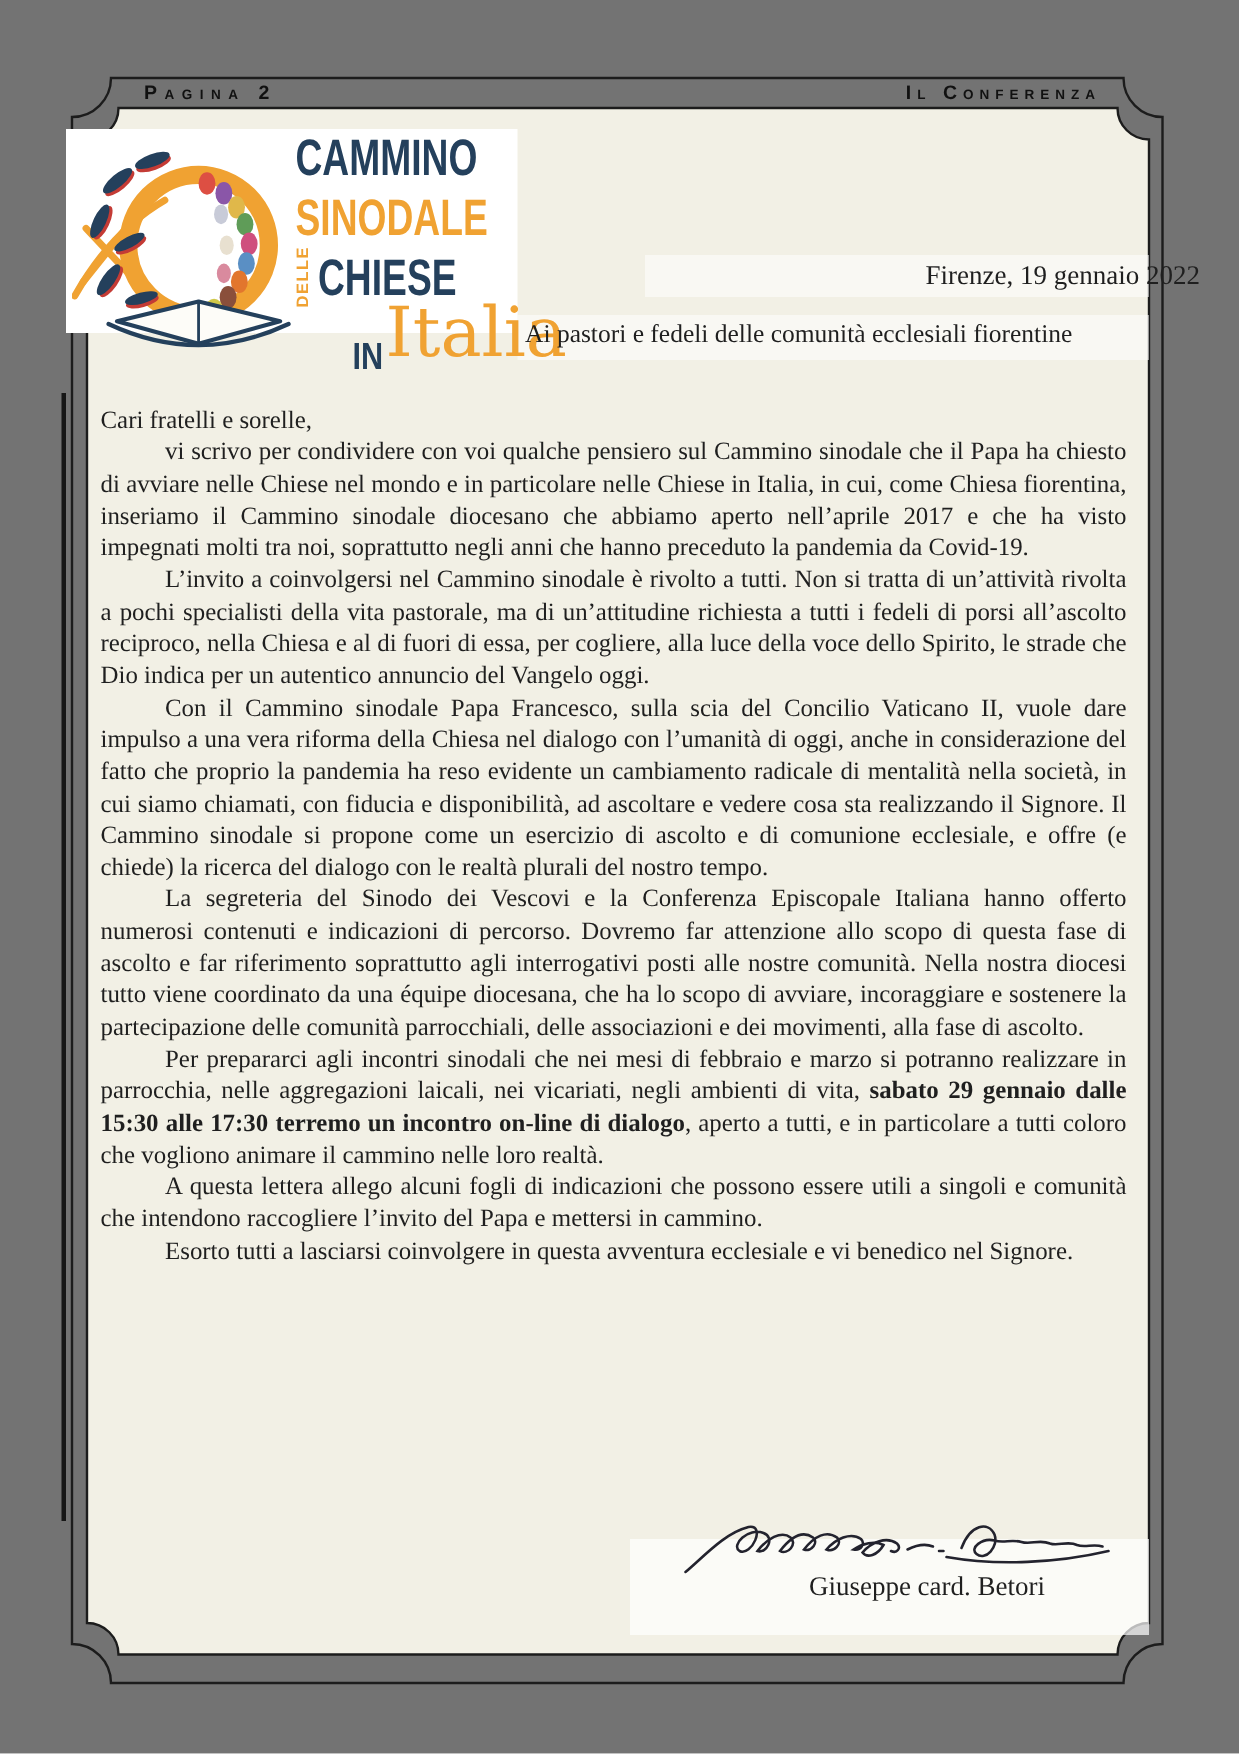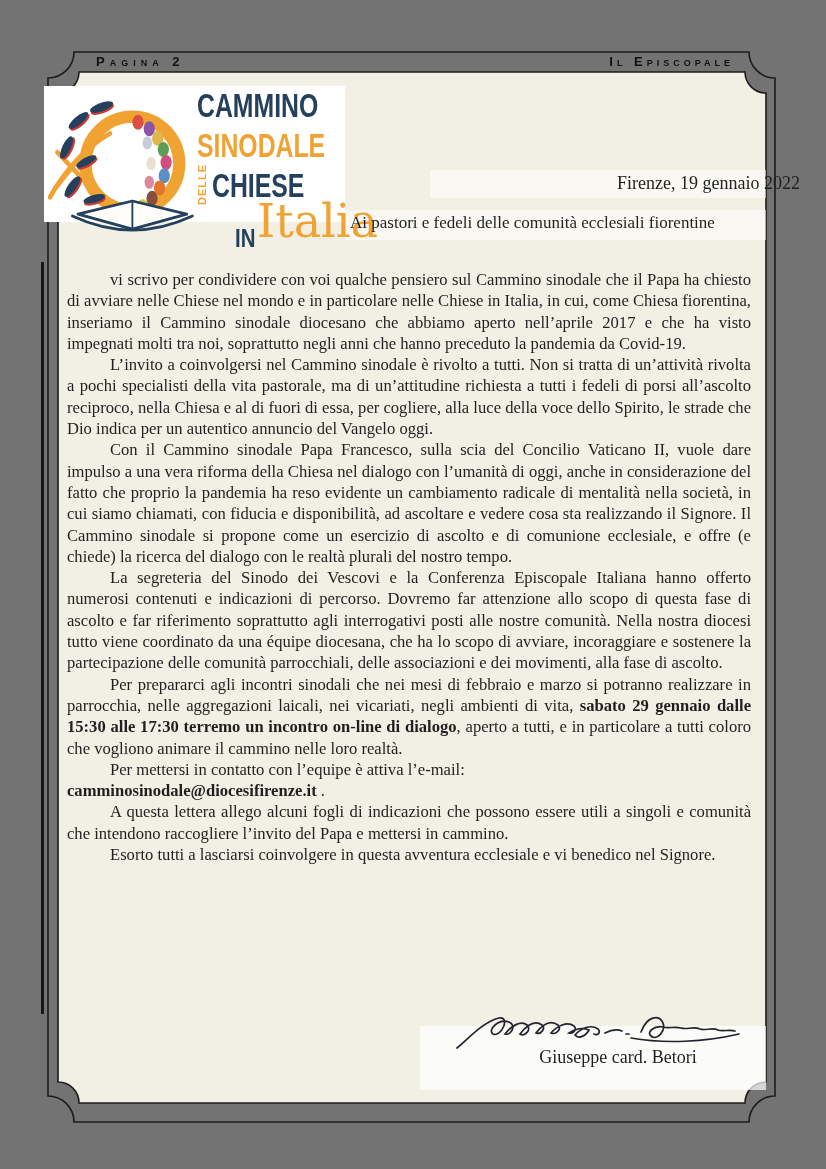--- a/index.html
+++ b/index.html
@@ -64,7 +64,7 @@
   </svg>
 
   <div class="hdr hdr-left">Pagina 2</div>
-  <div class="hdr hdr-right">Il Episcopale</div>
+  <div class="hdr hdr-right">Il Conferenza</div>
 
   <div class="scan-edge"></div>
   <div class="patch" style="left:430px;top:170px;width:336px;height:28px;"></div>

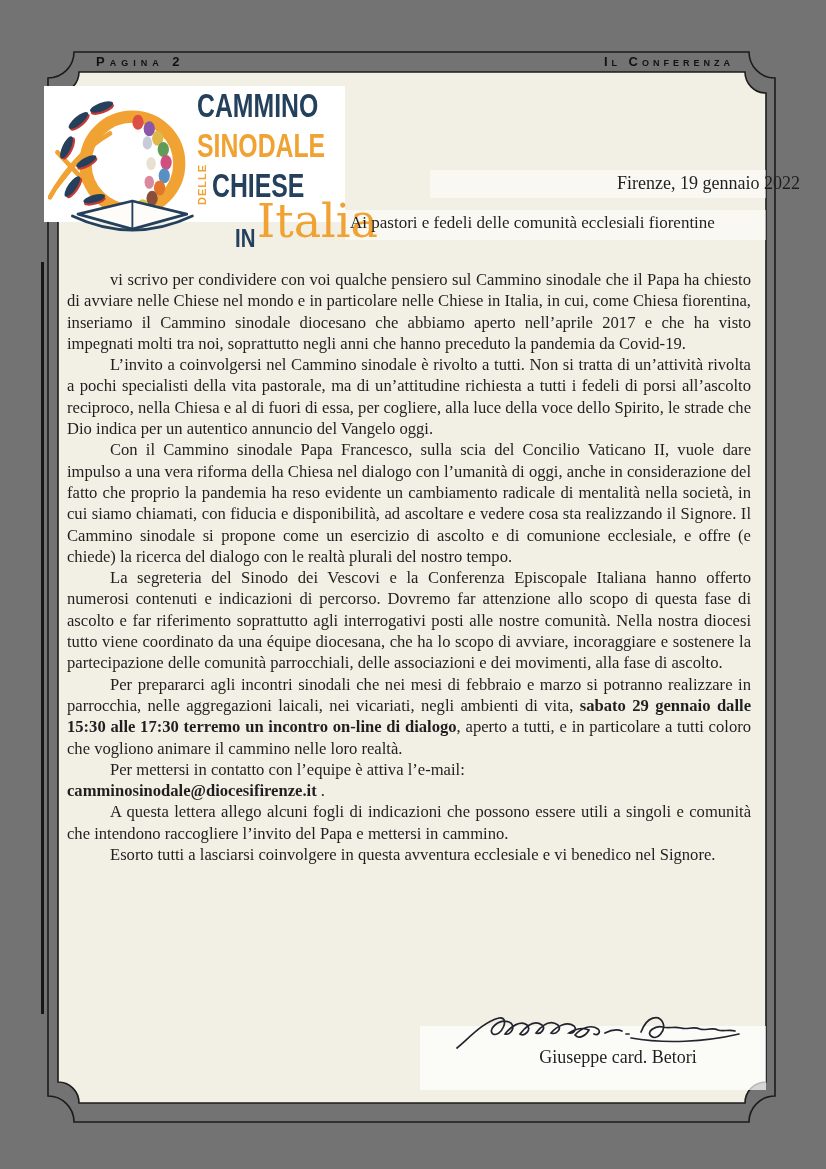--- a/index.html
+++ b/index.html
@@ -144,6 +144,7 @@
   <div class="recipient">Ai pastori e fedeli delle comunità ecclesiali fiorentine</div>
 
   <div class="body-col">
+      <p class=""><span>Cari fratelli e sorelle,</span></p>
       <p class="indent"><span>vi scrivo per condividere con voi qualche pensiero sul Cammino sinodale che il Papa ha chiesto di avviare nelle Chiese nel mondo e in particolare nelle Chiese in Italia, in cui, come Chiesa fiorentina, inseriamo il Cammino sinodale diocesano che abbiamo aperto nell’aprile 2017 e che ha visto impegnati molti tra noi, soprattutto negli anni che hanno preceduto la pandemia da Covid-19.</span></p>
       <p class="indent"><span>L’invito a coinvolgersi nel Cammino sinodale è rivolto a tutti. Non si tratta di un’attività rivolta a pochi specialisti della vita pastorale, ma di un’attitudine richiesta a tutti i fedeli di porsi all’ascolto reciproco, nella Chiesa e al di fuori di essa, per cogliere, alla luce della voce dello Spirito, le strade che Dio indica per un autentico annuncio del Vangelo oggi.</span></p>
       <p class="indent"><span>Con il Cammino sinodale Papa Francesco, sulla scia del Concilio Vaticano II, vuole dare impulso a una vera riforma della Chiesa nel dialogo con l’umanità di oggi, anche in considerazione del fatto che proprio la pandemia ha reso evidente un cambiamento radicale di mentalità nella società, in cui siamo chiamati, con fiducia e disponibilità, ad ascoltare e vedere cosa sta realizzando il Signore. Il Cammino sinodale si propone come un esercizio di ascolto e di comunione ecclesiale, e offre (e chiede) la ricerca del dialogo con le realtà plurali del nostro tempo.</span></p>

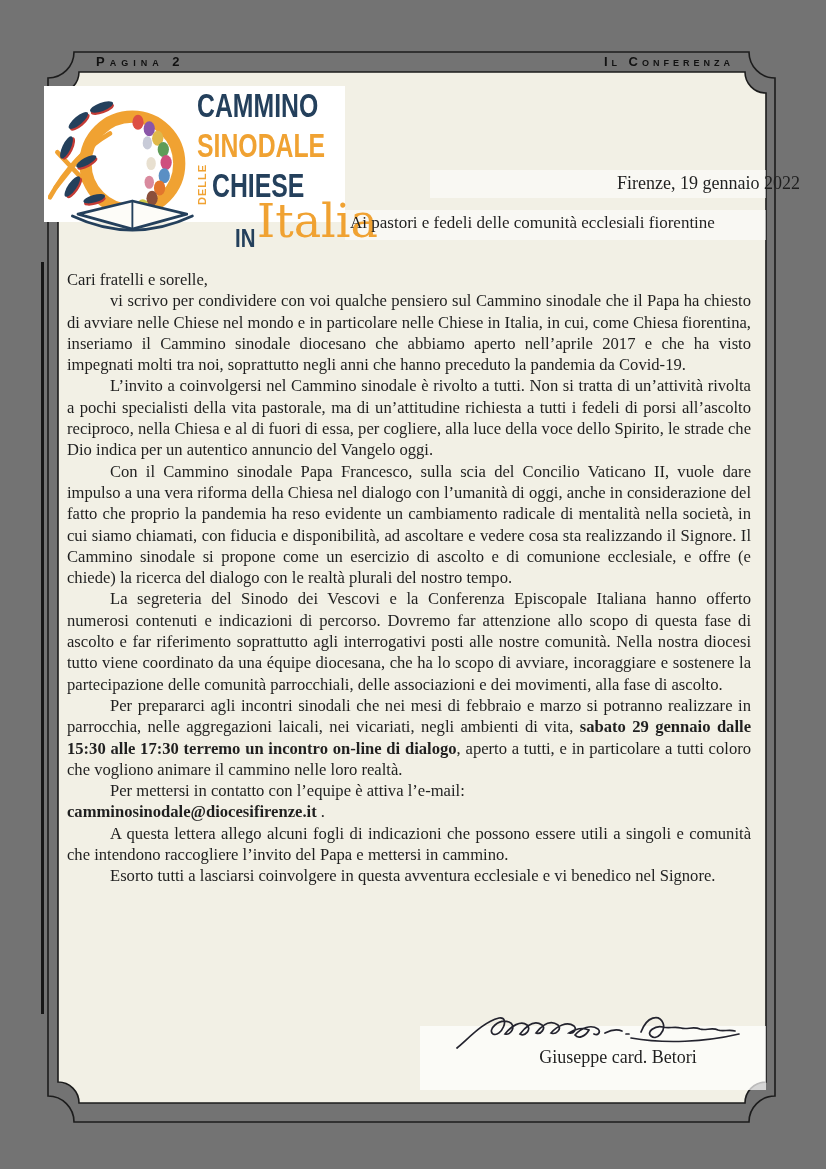--- a/index.html
+++ b/index.html
@@ -150,7 +150,6 @@
       <p class="indent"><span>Con il Cammino sinodale Papa Francesco, sulla scia del Concilio Vaticano II, vuole dare impulso a una vera riforma della Chiesa nel dialogo con l’umanità di oggi, anche in considerazione del fatto che proprio la pandemia ha reso evidente un cambiamento radicale di mentalità nella società, in cui siamo chiamati, con fiducia e disponibilità, ad ascoltare e vedere cosa sta realizzando il Signore. Il Cammino sinodale si propone come un esercizio di ascolto e di comunione ecclesiale, e offre (e chiede) la ricerca del dialogo con le realtà plurali del nostro tempo.</span></p>
       <p class="indent"><span>La segreteria del Sinodo dei Vescovi e la Conferenza Episcopale Italiana hanno offerto numerosi contenuti e indicazioni di percorso. Dovremo far attenzione allo scopo di questa fase di ascolto e far riferimento soprattutto agli interrogativi posti alle nostre comunità. Nella nostra diocesi tutto viene coordinato da una équipe diocesana, che ha lo scopo di avviare, incoraggiare e sostenere la partecipazione delle comunità parrocchiali, delle associazioni e dei movimenti, alla fase di ascolto.</span></p>
       <p class="indent"><span>Per prepararci agli incontri sinodali che nei mesi di febbraio e marzo si potranno realizzare in parrocchia, nelle aggregazioni laicali, nei vicariati, negli ambienti di vita, </span><span class="b">sabato 29 gennaio dalle 15:30 alle 17:30 terremo un incontro on-line di dialogo</span><span>, aperto a tutti, e in particolare a tutti coloro che vogliono animare il cammino nelle loro realtà.</span></p>
-      <p class="indent left"><span>Per mettersi in contatto con l’equipe è attiva l’e-mail:</span><br><span class="b">camminosinodale@diocesifirenze.it</span><span> .</span></p>
       <p class="indent"><span>A questa lettera allego alcuni fogli di indicazioni che possono essere utili a singoli e comunità che intendono raccogliere l’invito del Papa e mettersi in cammino.</span></p>
       <p class="indent"><span>Esorto tutti a lasciarsi coinvolgere in questa avventura ecclesiale e vi benedico nel Signore.</span></p>
     </div>

